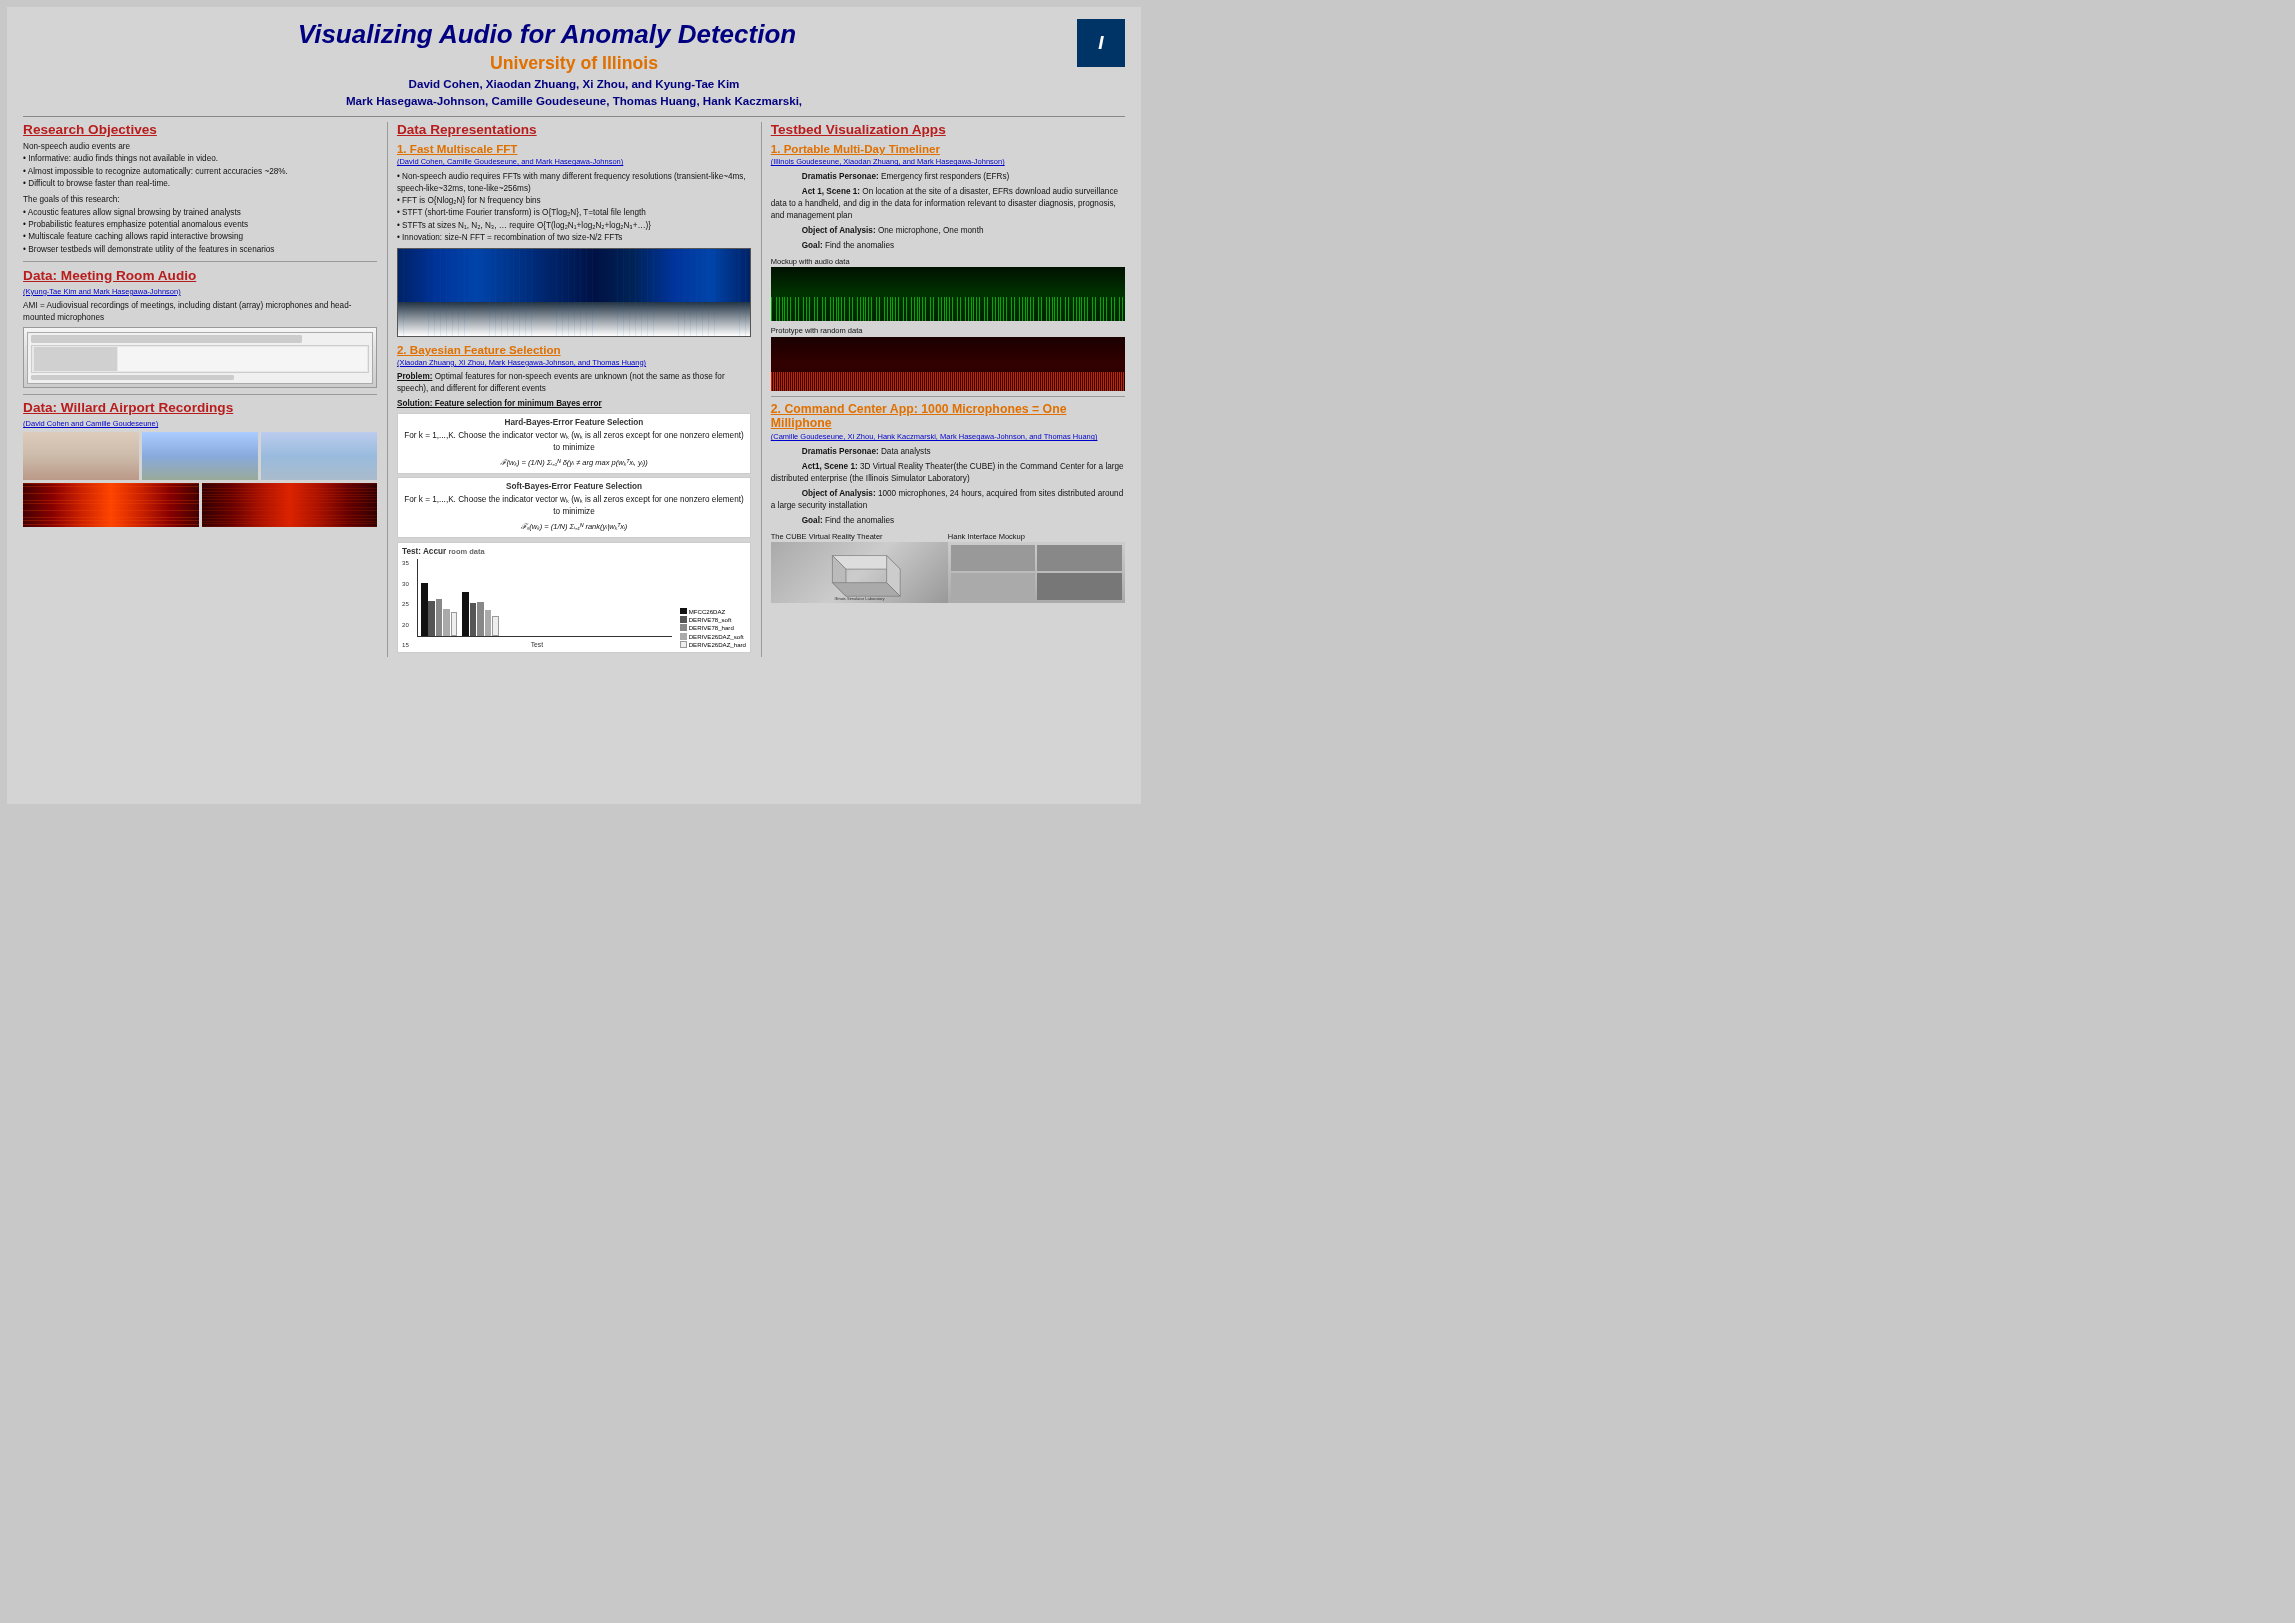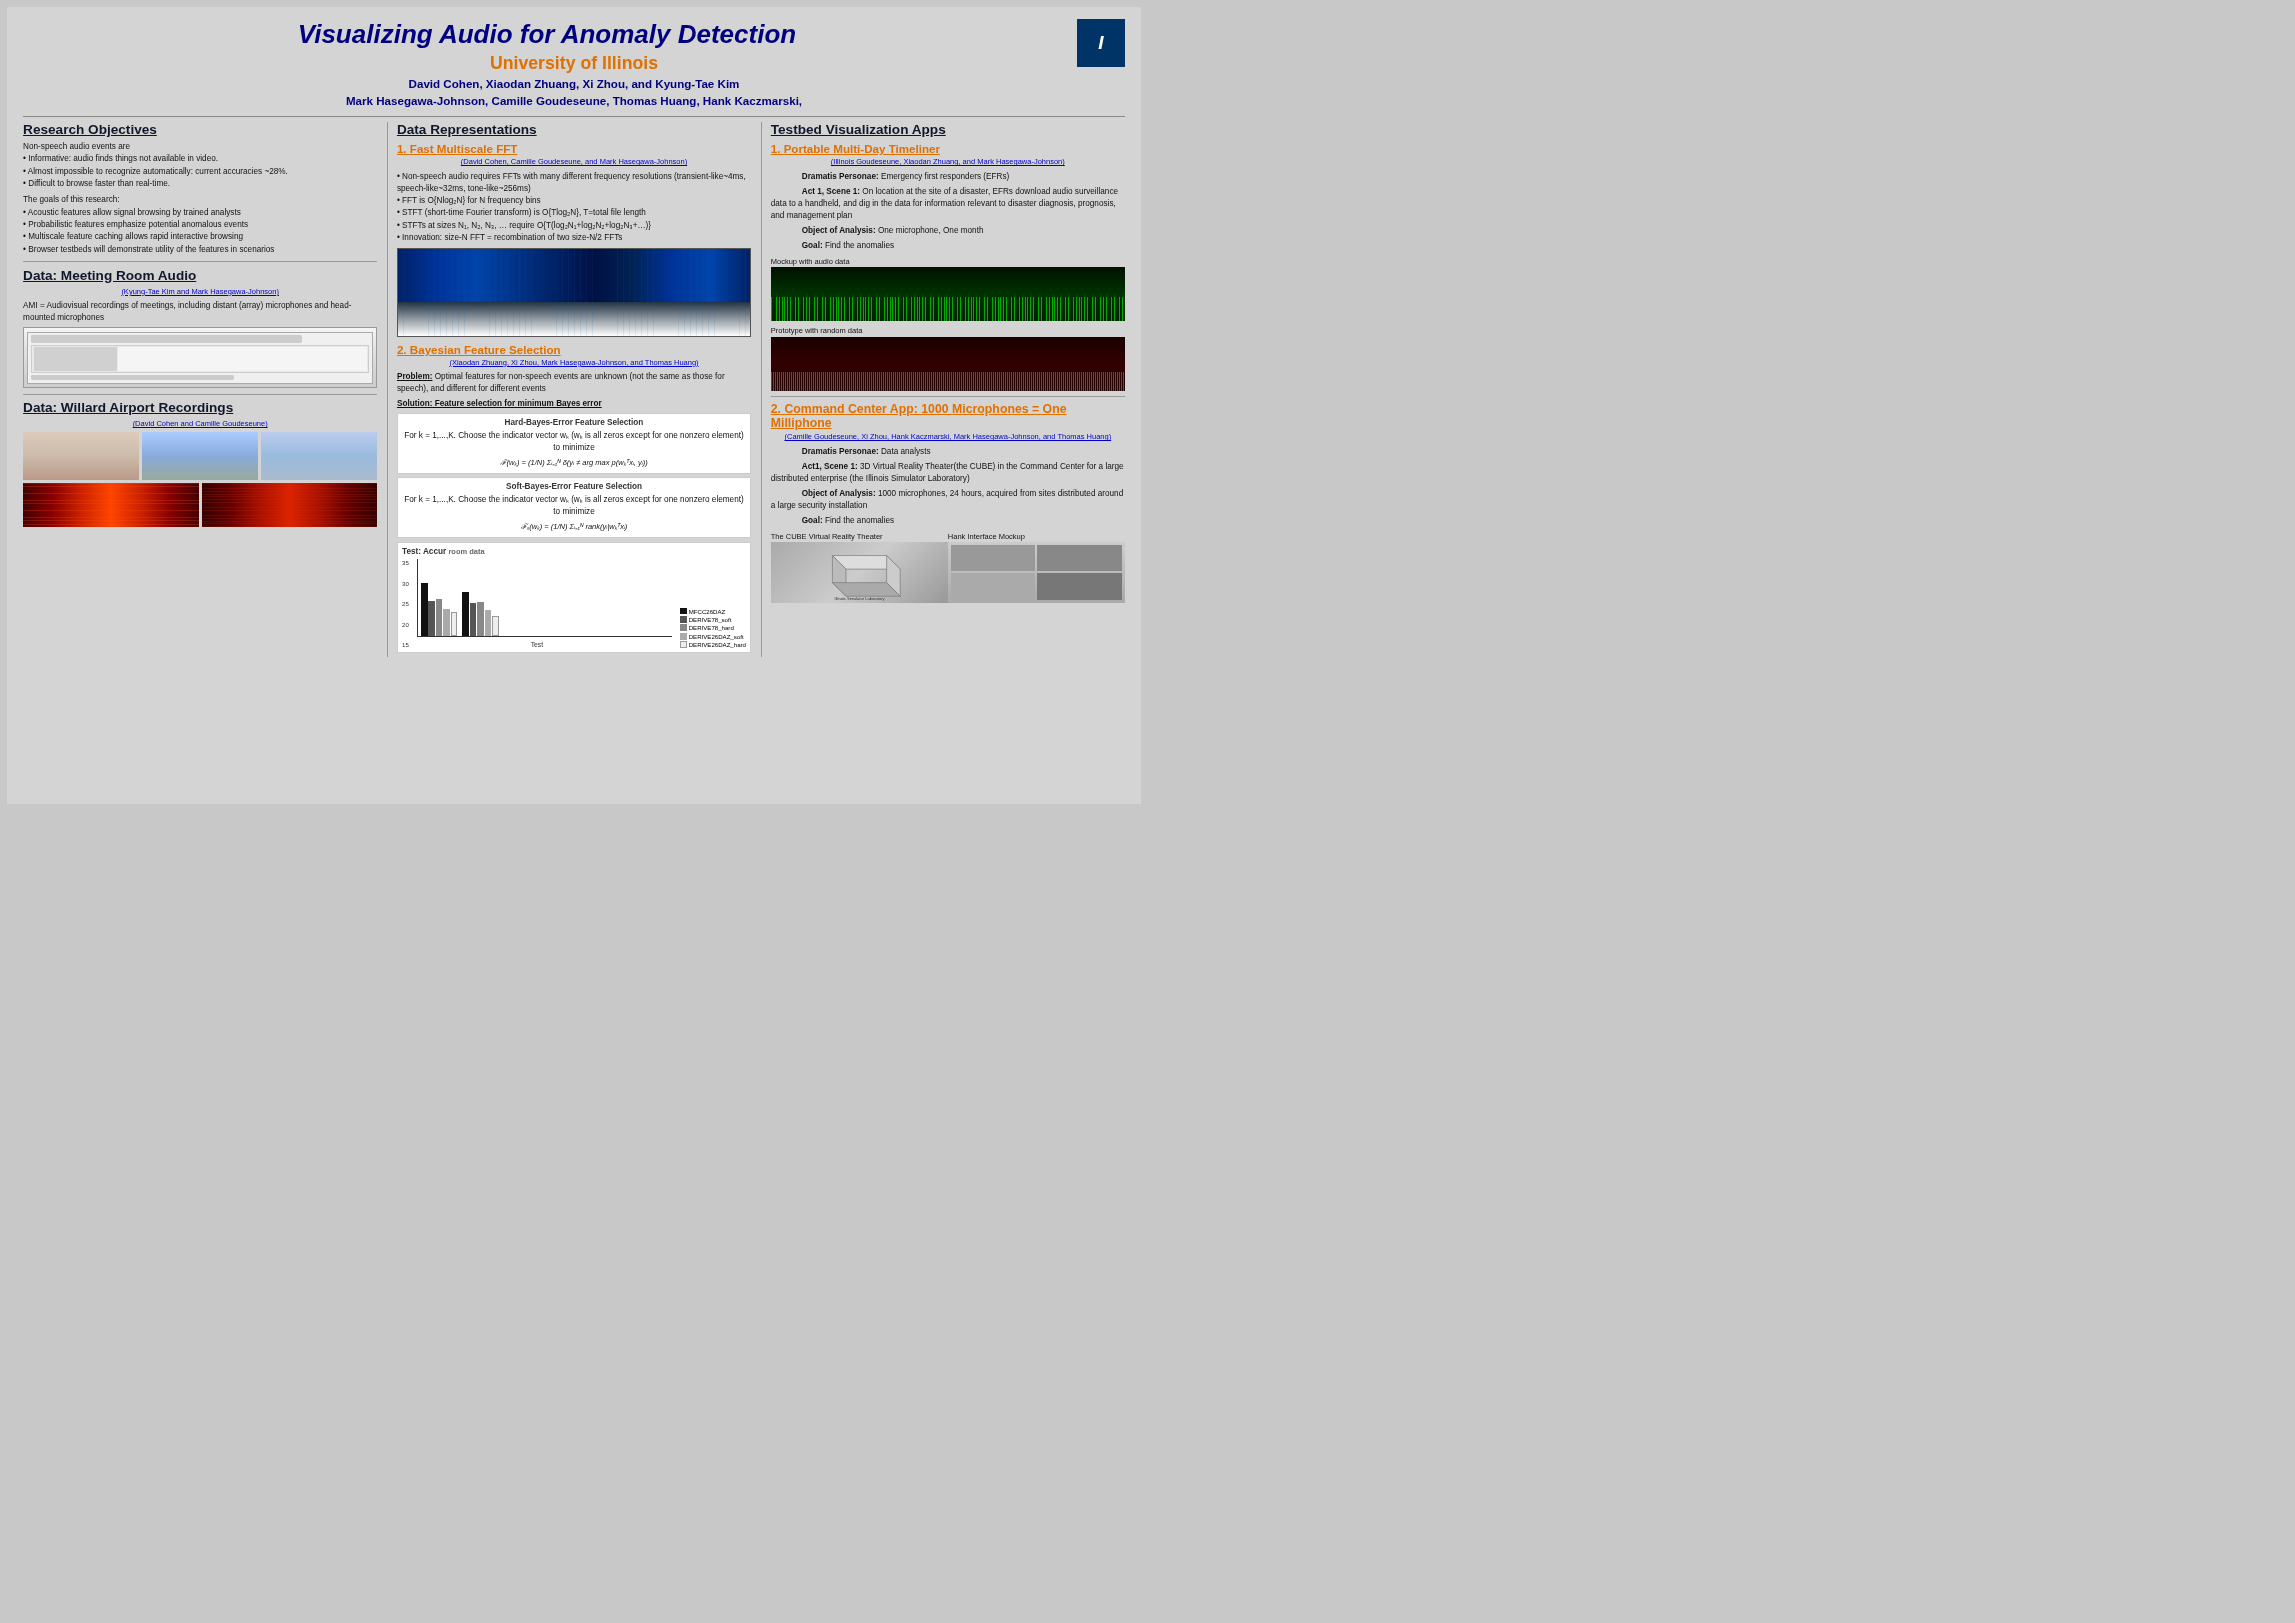--- a/index.html
+++ b/index.html
@@ -81,7 +81,7 @@
     .section-heading {
       font-size: 13.6px;
       font-weight: bold;
-      color: #0f172a;
+      color: #b91c1c;
       text-decoration: underline;
       margin-bottom: 4.1px;
     }

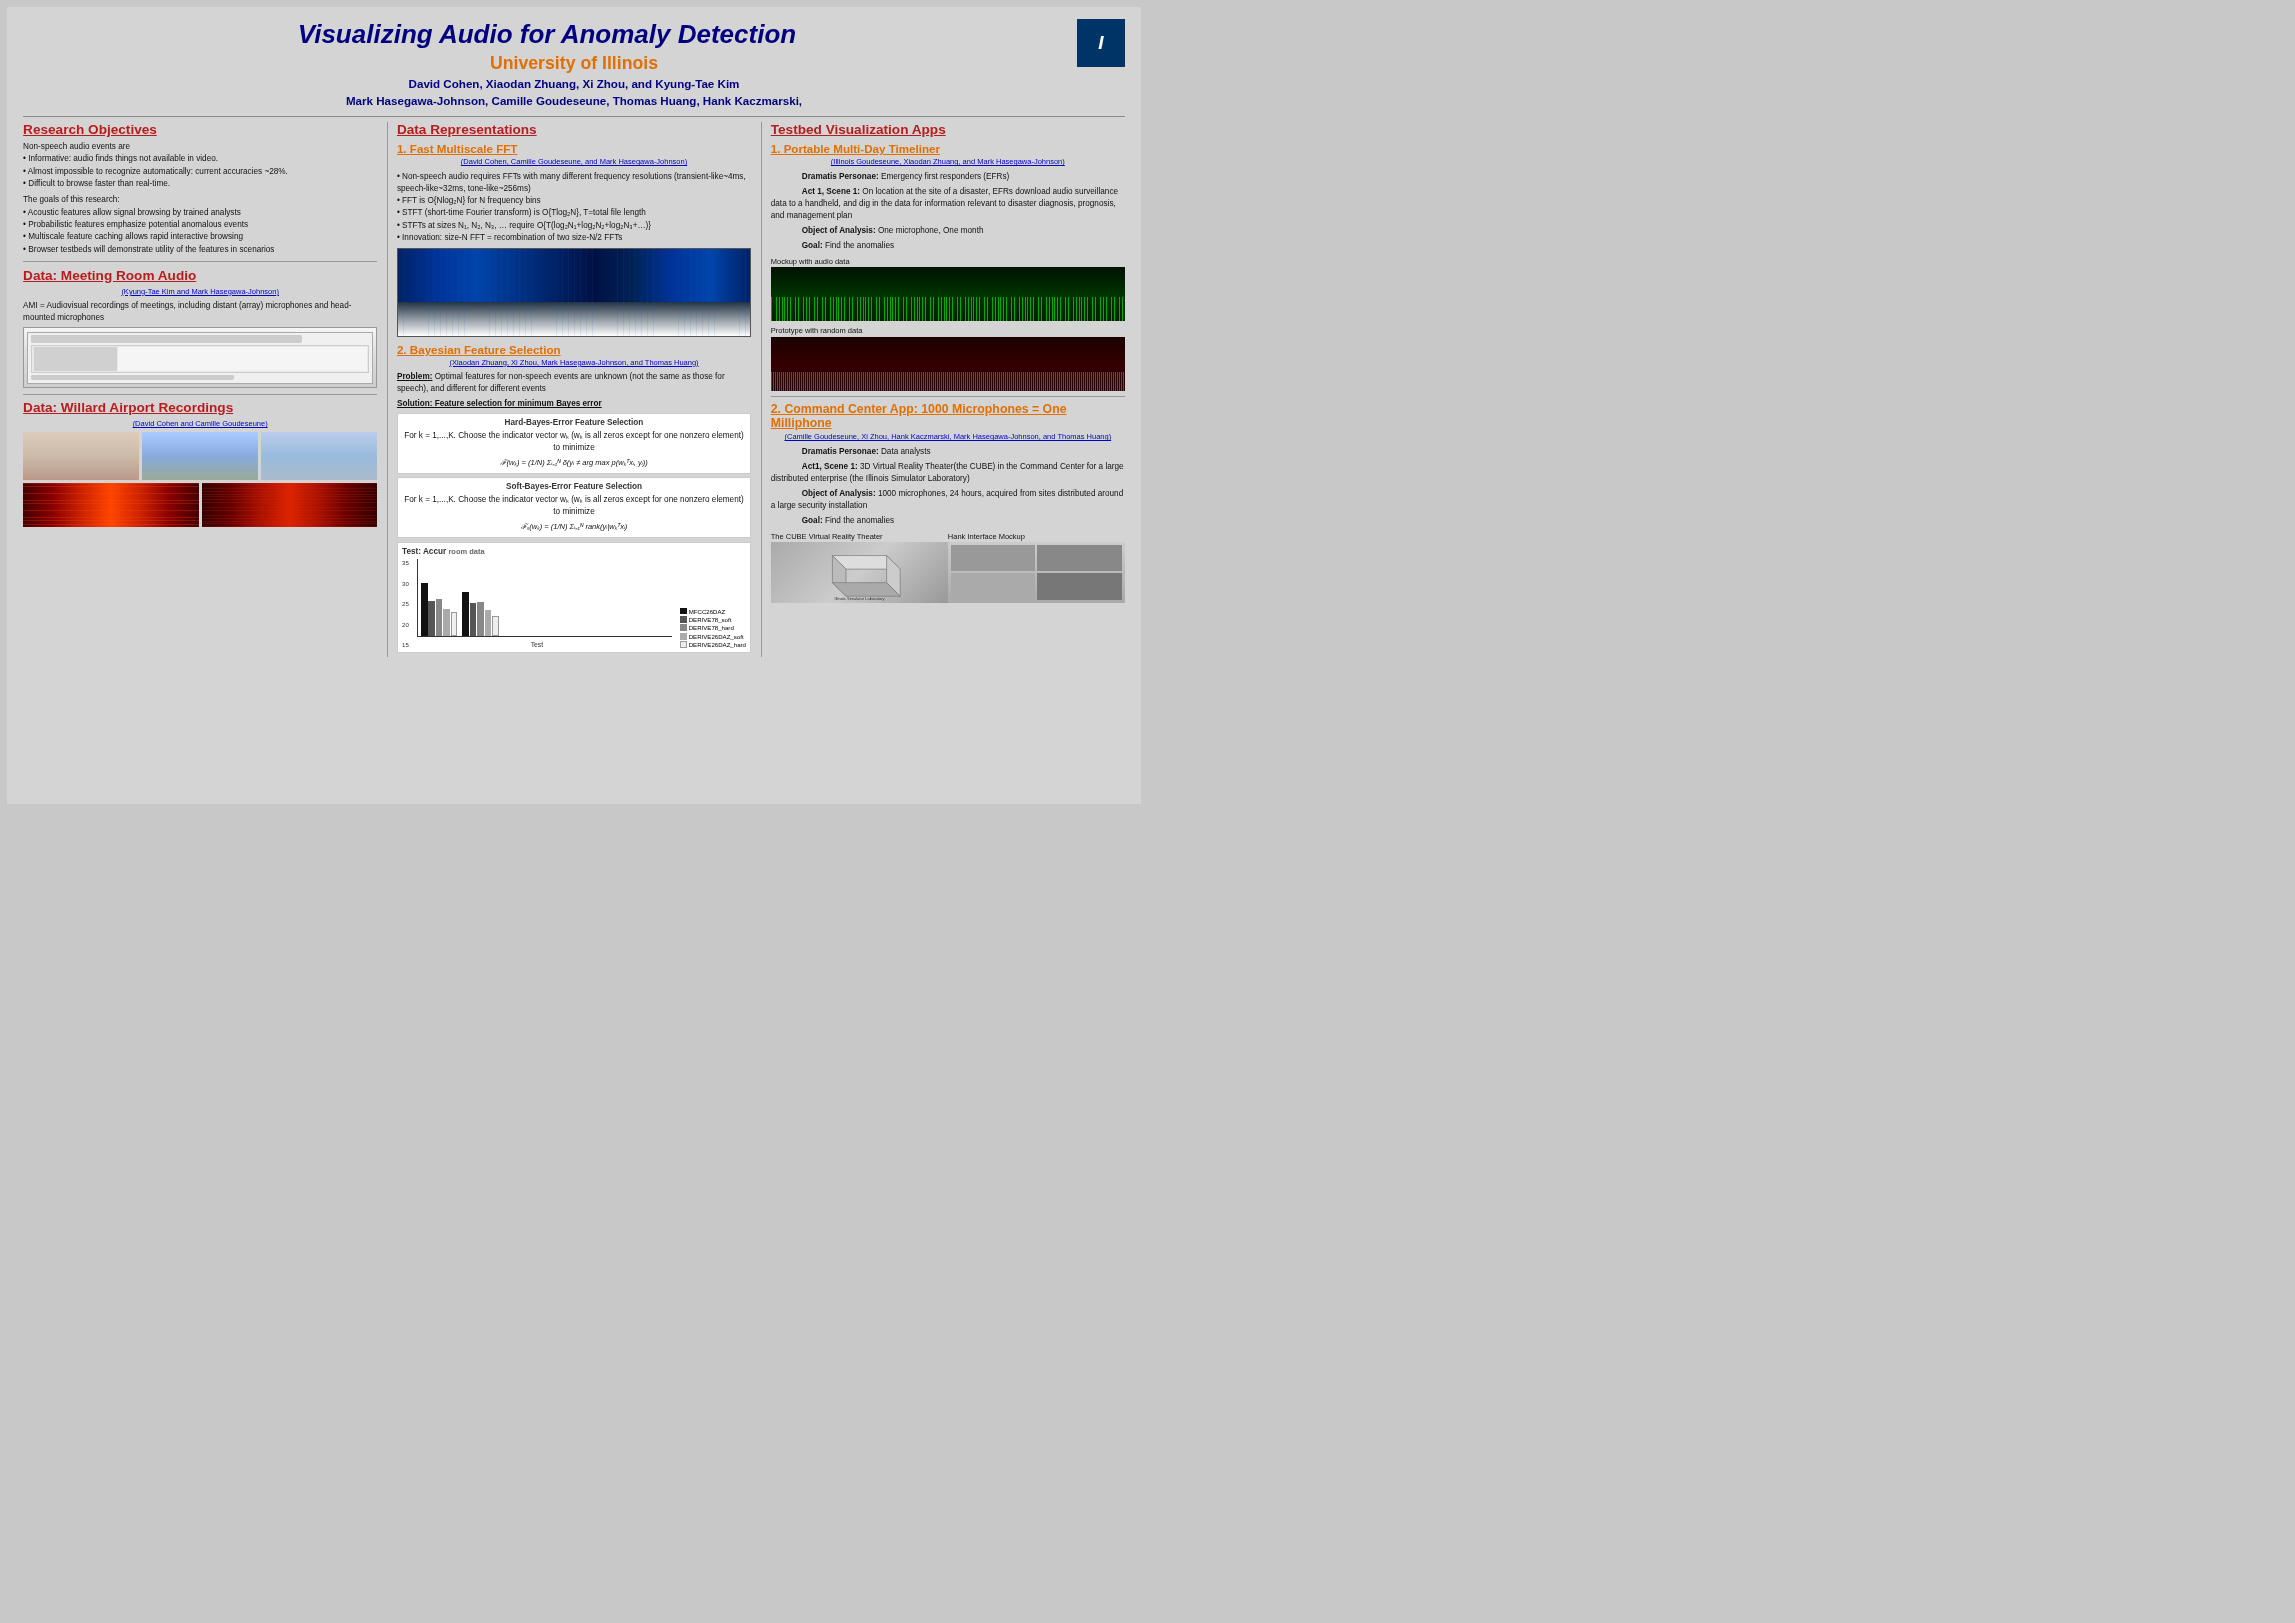--- a/index.html
+++ b/index.html
@@ -98,7 +98,6 @@
       color: #0000cc;
       text-decoration: underline;
       margin-bottom: 4.1px;
-      text-align: center;
     }
     .body-text {
       font-size: 8.2px;

